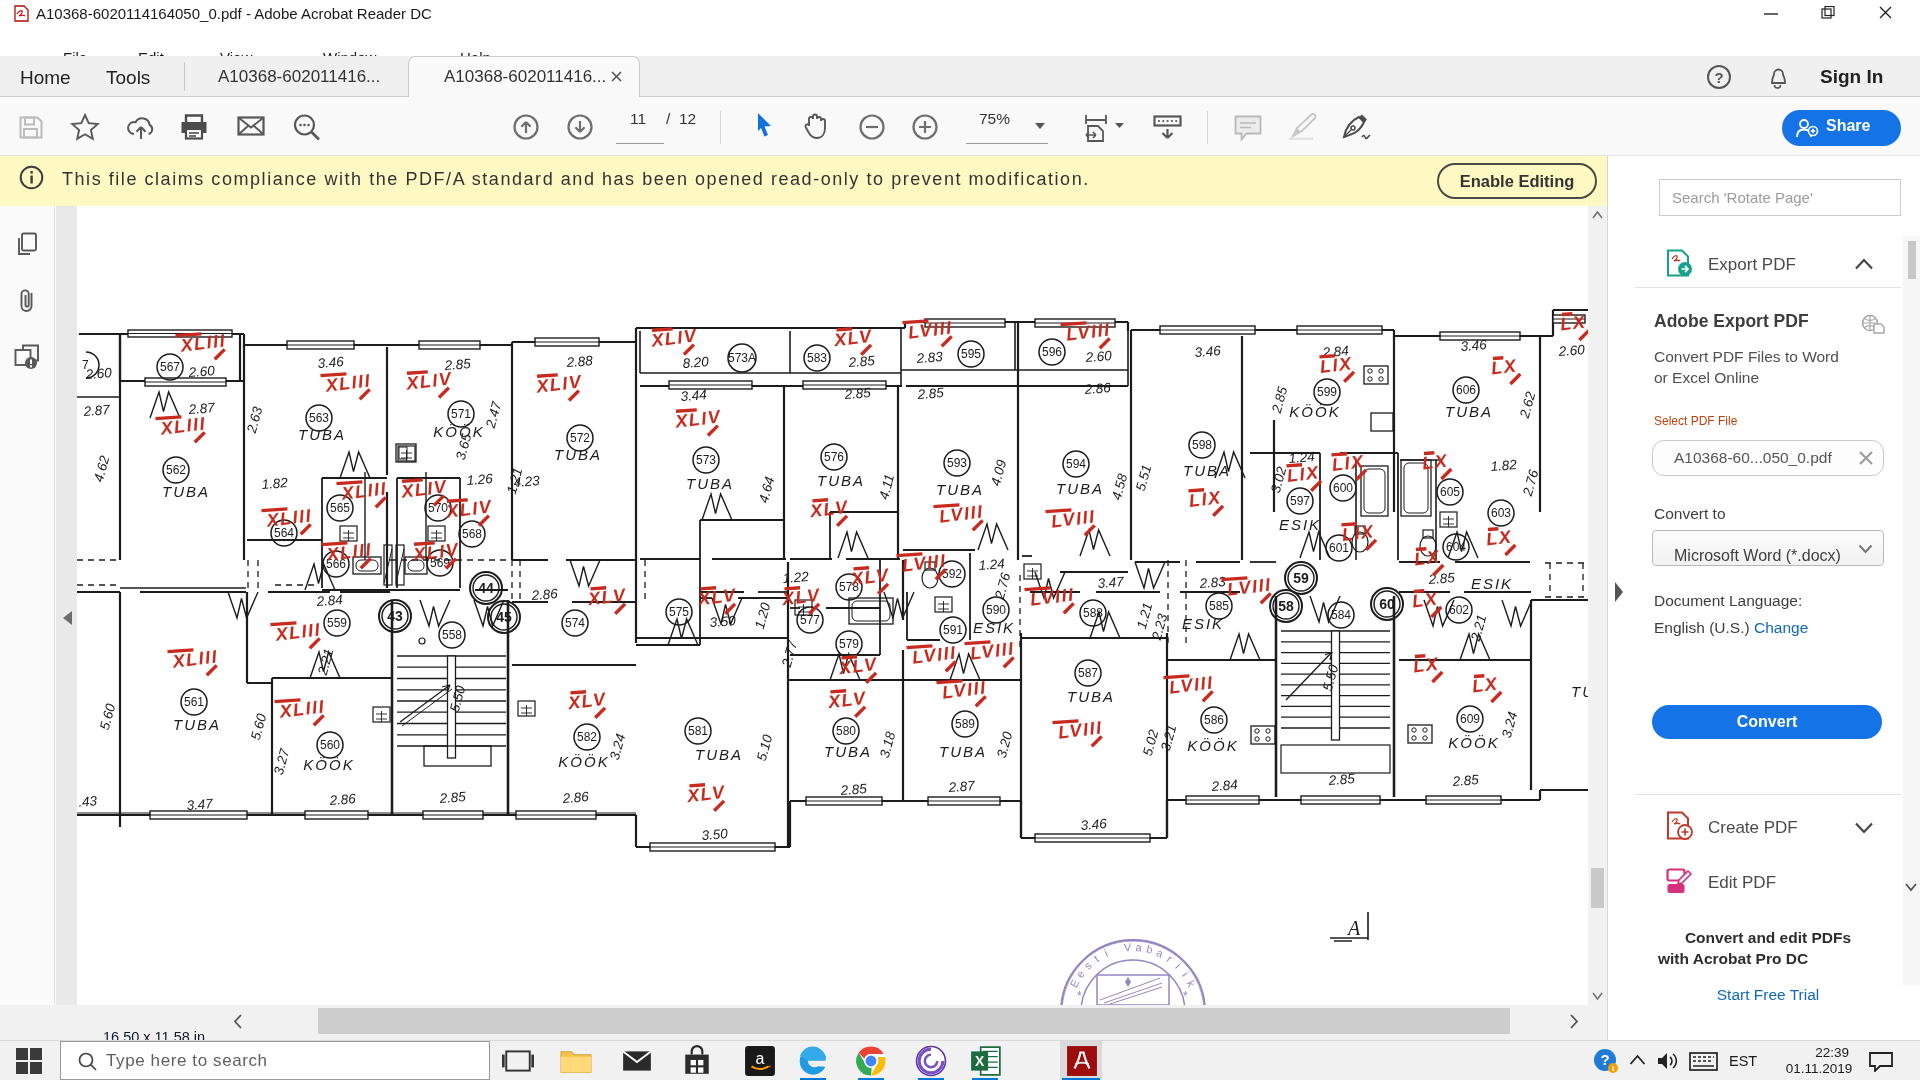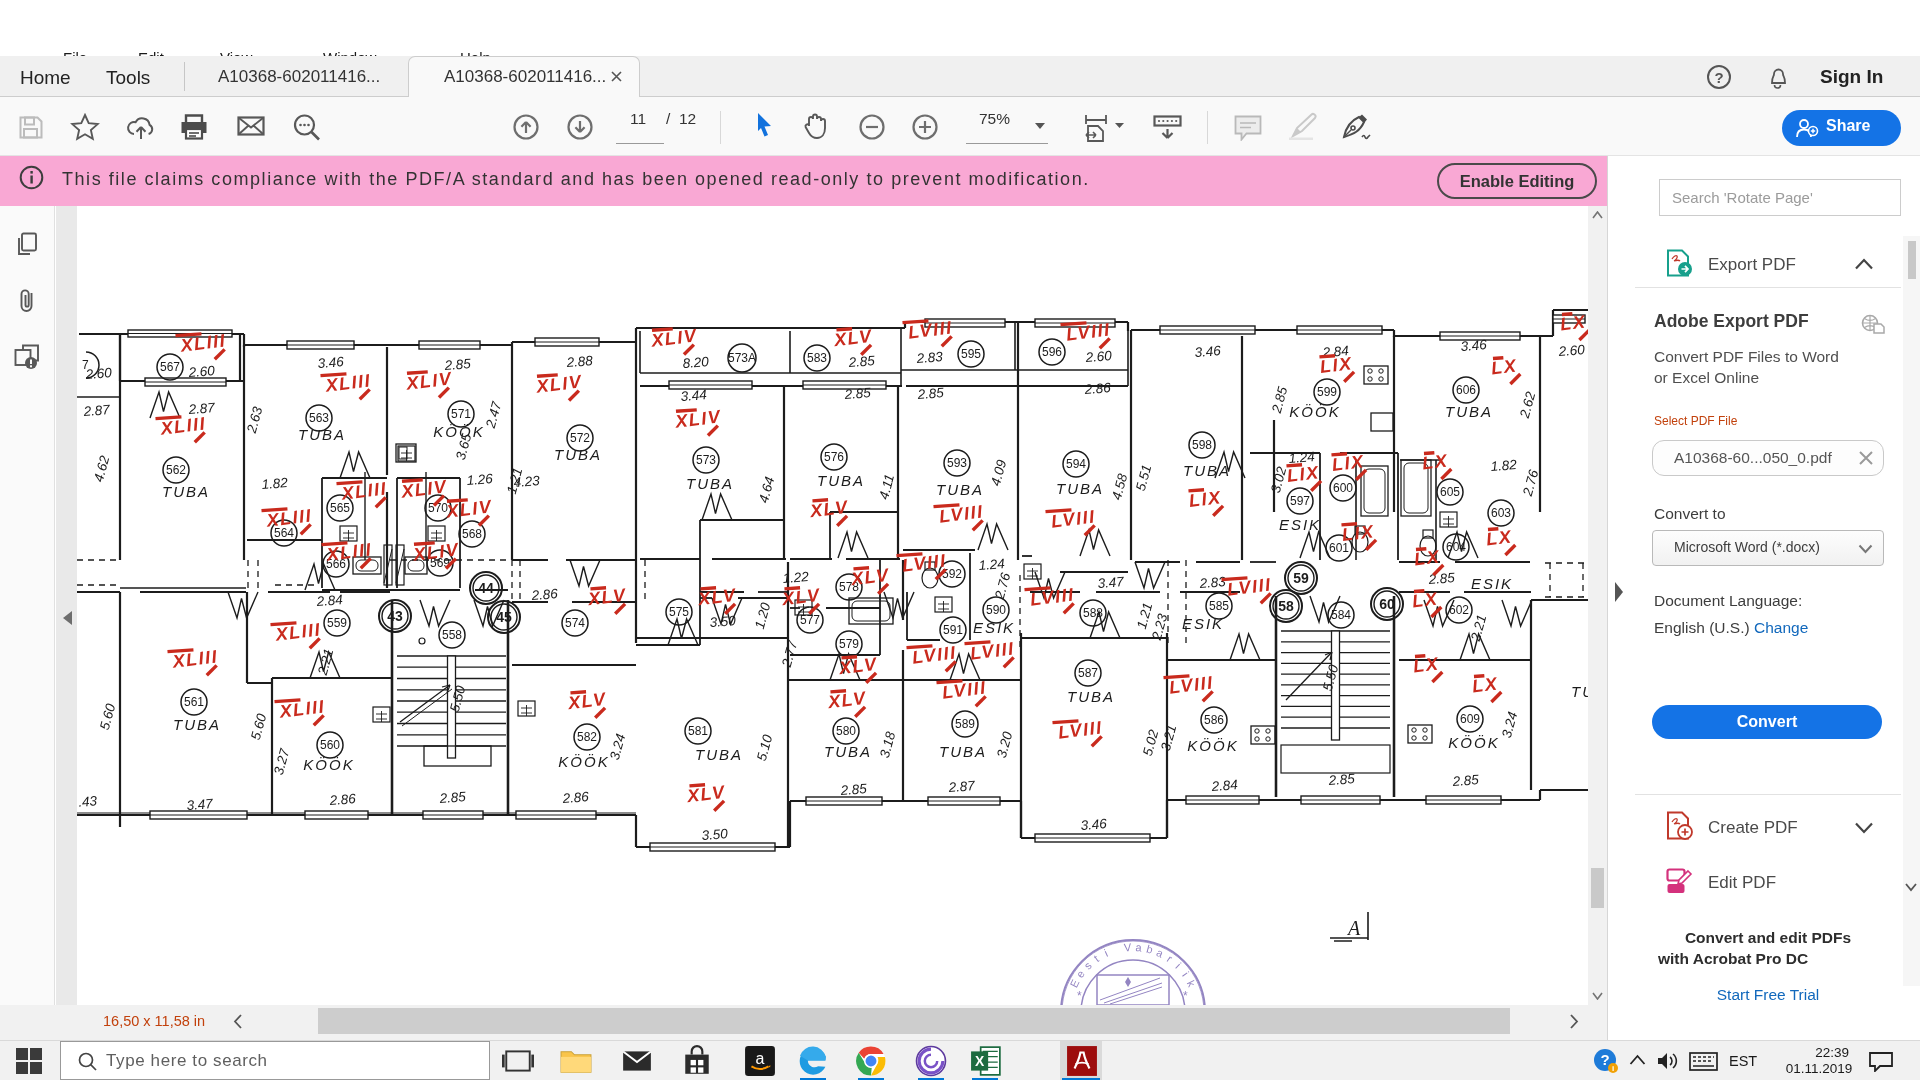--- a/index.html
+++ b/index.html
@@ -55,6 +55,19 @@
 <body>
 <div id="app">
 
+  <div class="abs" id="titlebar">
+    <svg class="abs" style="left:13px;top:5px" width="17" height="17" viewBox="0 0 17 17">
+        <path d="M2 1h9l4 4v11H2z" fill="#fff" stroke="#b30b00" stroke-width="1.3"></path>
+        <path d="M4 9c2-3 4-4 5-3s-1 4-3 5c3-1 5-1 6 0" fill="none" stroke="#c00" stroke-width="1.2"></path>
+      </svg>
+    <span class="abs" id="titletext">A10368-6020114164050_0.pdf - Adobe Acrobat Reader DC</span>
+    <svg class="abs" style="left:1759px;top:6px" width="160" height="16" viewBox="0 0 160 16">
+      <line x1="5" y1="8" x2="19" y2="8" stroke="#222" stroke-width="1.4"></line>
+      <rect x="63" y="3" width="9" height="9" fill="none" stroke="#222" stroke-width="1.2"></rect>
+      <rect x="66" y="0.5" width="9" height="9" fill="none" stroke="#222" stroke-width="1.2"></rect>
+      <path d="M121 1 L132 12 M132 1 L121 12" stroke="#222" stroke-width="1.4"></path>
+    </svg>
+  </div>
 
   <div class="abs" id="menubar">
     <span style="left:20px">File</span>

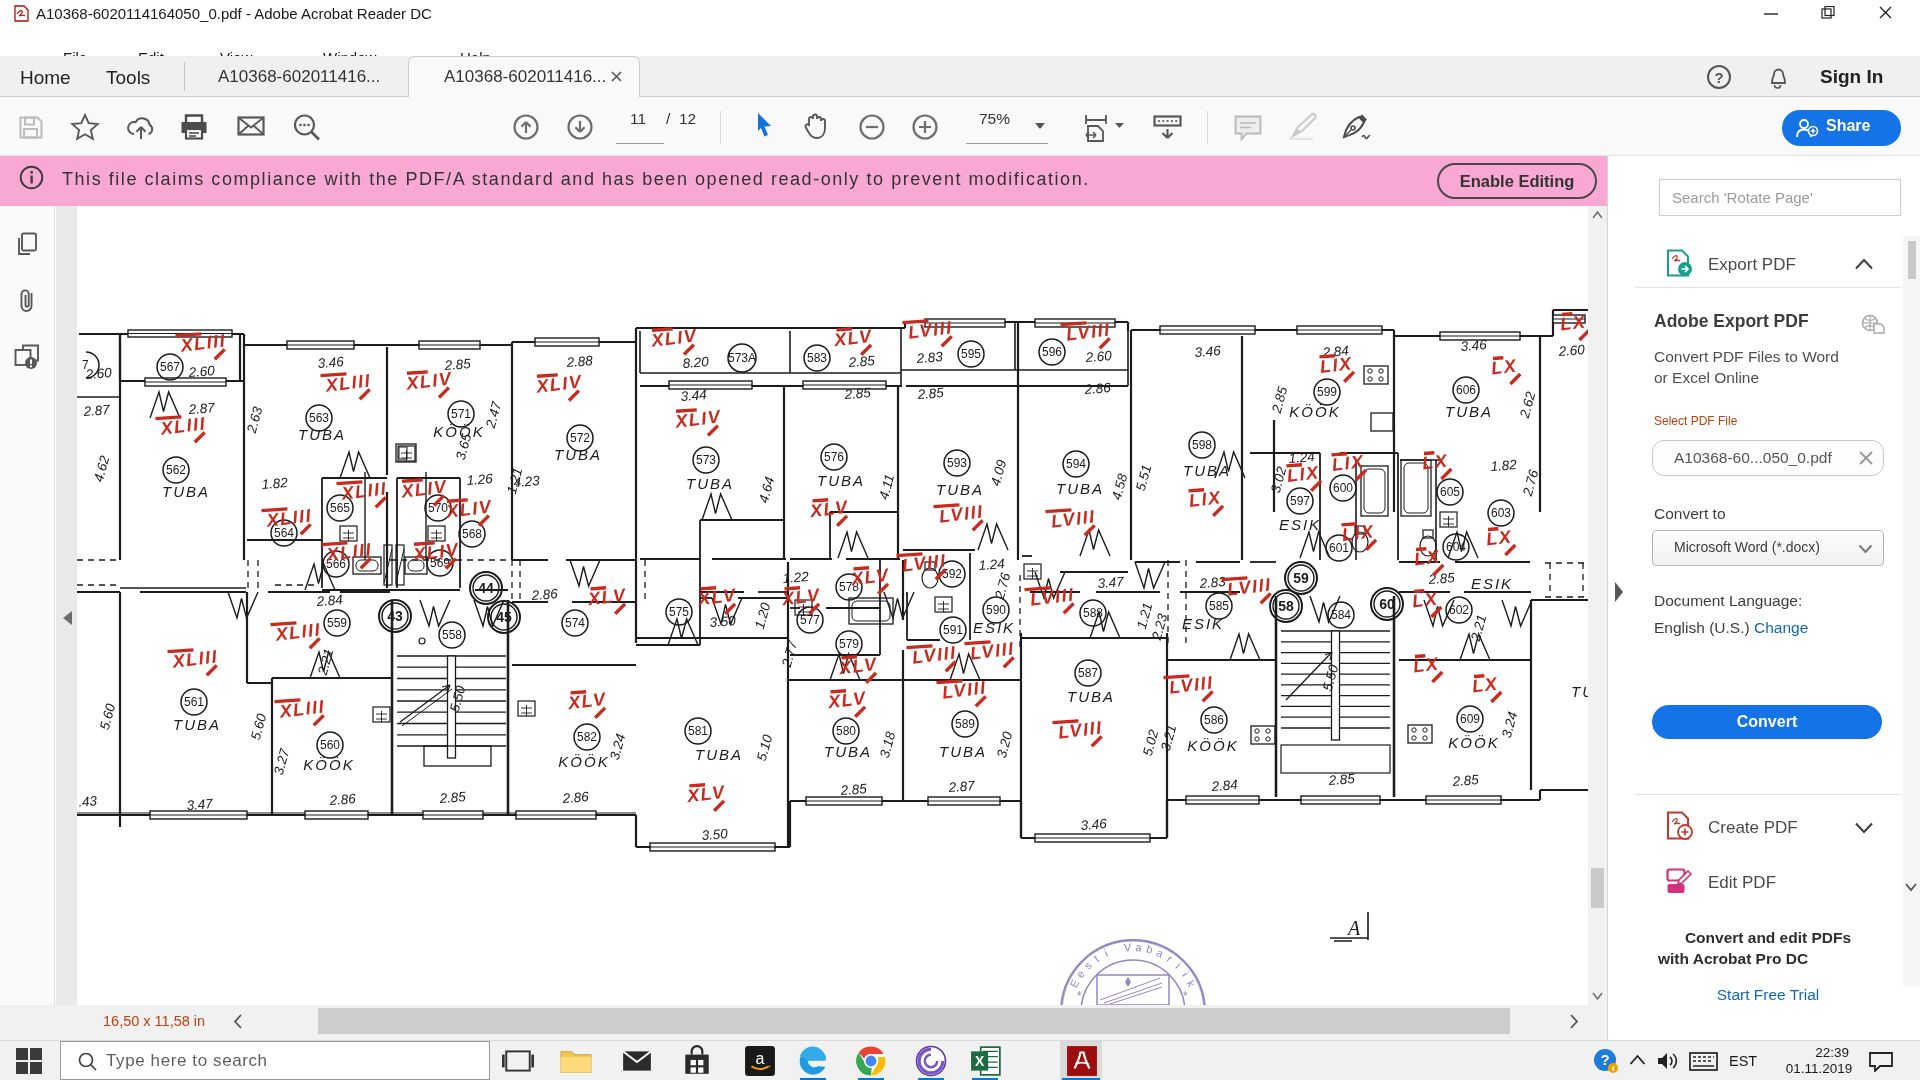--- a/index.html
+++ b/index.html
@@ -21,7 +21,7 @@
 #toolbar{left:0;top:97px;width:1920px;height:59px;background:#f9f9f9;border-bottom:1px solid #e4e4e4;}
 .tsep{position:absolute;top:14px;width:1px;height:33px;background:#d8d8d8;}
 
-#notif{left:0;top:156px;width:1608px;height:50px;background:#f9a8d4;}
+#notif{left:0;top:156px;width:1608px;height:50px;background:#fef9c3;}
 #notif .msg{position:absolute;left:62px;top:13px;font-size:18px;letter-spacing:1.55px;color:#333;}
 #enablebtn{position:absolute;left:1437px;top:7px;width:160px;height:36px;border:2px solid #4a4a4a;border-radius:18px;text-align:center;line-height:33px;font-size:16.5px;font-weight:bold;color:#333;}
 

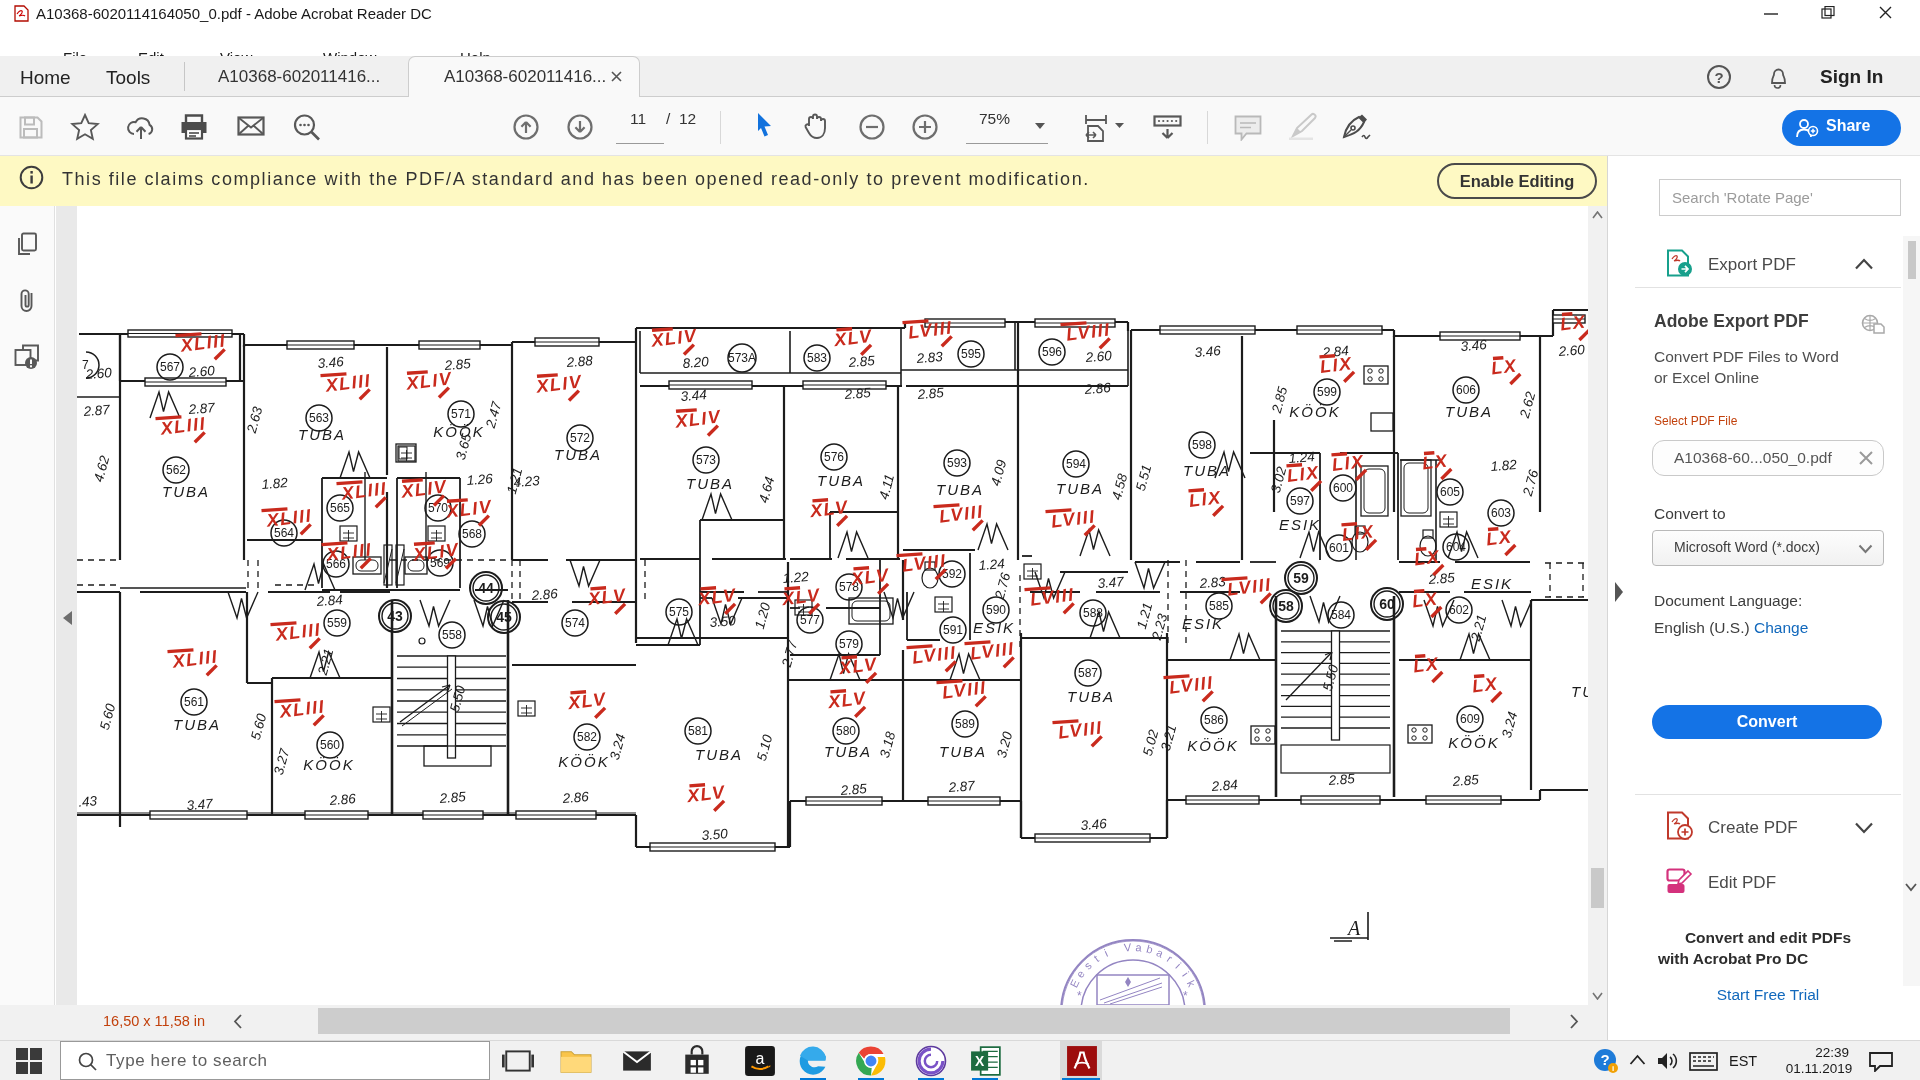--- a/index.html
+++ b/index.html
@@ -1135,7 +1135,7 @@
     </div>
     <span class="prow" style="left:46px;top:349px;font-size:15.5px;color:#3d3d3d">Convert to</span>
     <div class="abs" style="left:44px;top:374px;width:232px;height:36px;border:1px solid #b9b9b9;border-radius:4px;background:linear-gradient(#fdfdfd,#f1f1f1)">
-      <span style="position:absolute;left:21px;top:8px;font-size:14px;color:#3d3d3d">Microsoft Word (*.docx)</span>
+      <span style="position:absolute;left:21px;top:16px;font-size:16px;color:#3d3d3d">Microsoft Word (*.docx)</span>
       <svg style="position:absolute;right:10px;top:13px" width="15" height="10" viewBox="0 0 15 10">
           <path d="M1.5 1.5 L7.5 8 L13.5 1.5" fill="none" stroke="#777" stroke-width="2"></path>
         </svg>

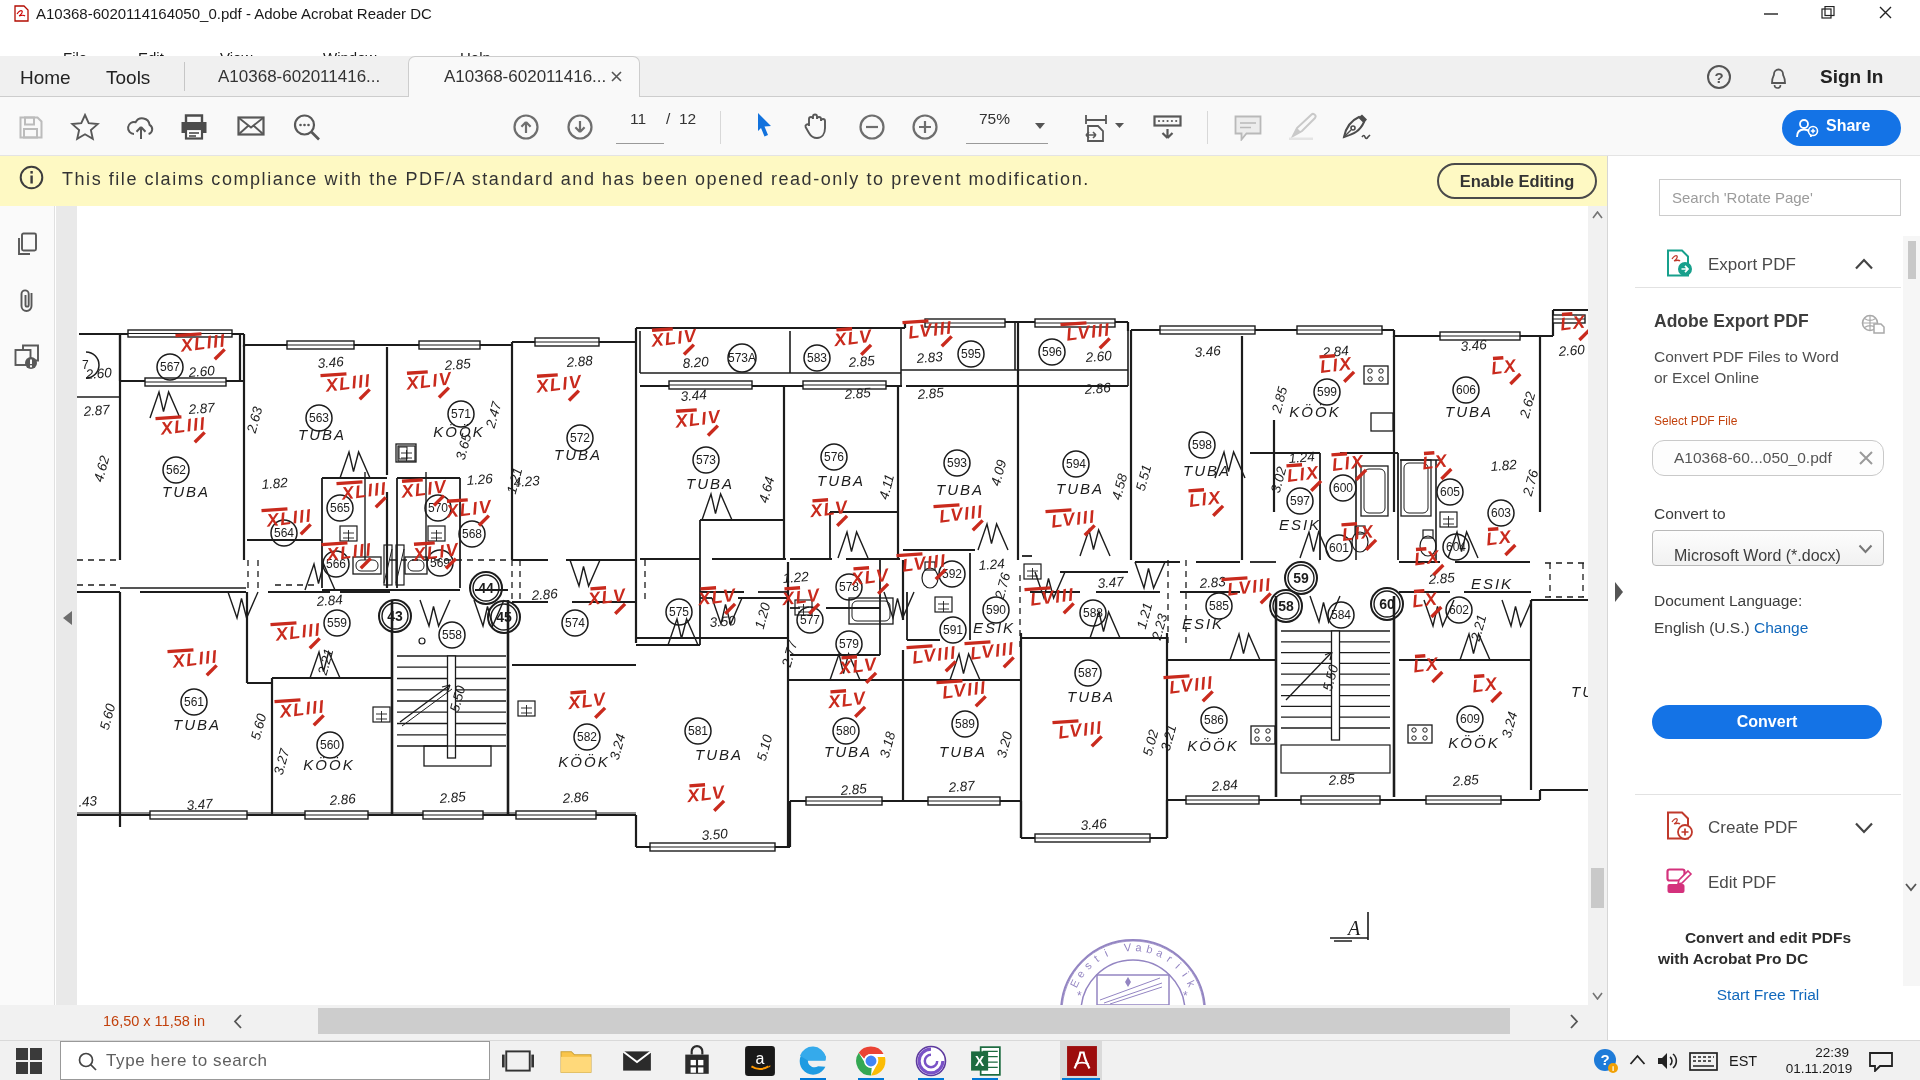--- a/index.html
+++ b/index.html
@@ -34,7 +34,7 @@
 #vthumb{position:absolute;left:3px;top:662px;width:13px;height:40px;background:#c9c9c9;}
 
 #bottomstrip{left:0;top:1005px;width:1607px;height:35px;background:#f1f1f1;}
-#pagedim{position:absolute;left:103px;top:8px;font-size:14.5px;color:#c2410c;text-align:center;}
+#pagedim{position:absolute;left:103px;top:24px;font-size:14.5px;color:#0f172a;text-align:center;}
 #hthumb{position:absolute;left:318px;top:3px;width:1192px;height:26px;background:#cdcdcd;}
 
 #panel{left:1607px;top:156px;width:313px;height:884px;background:#fff;border-left:1px solid #d6d6d6;}

